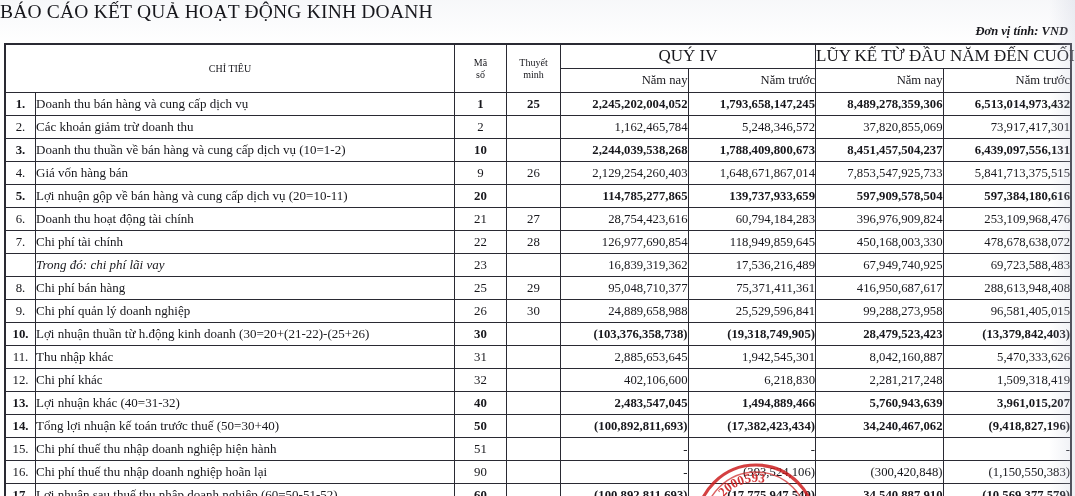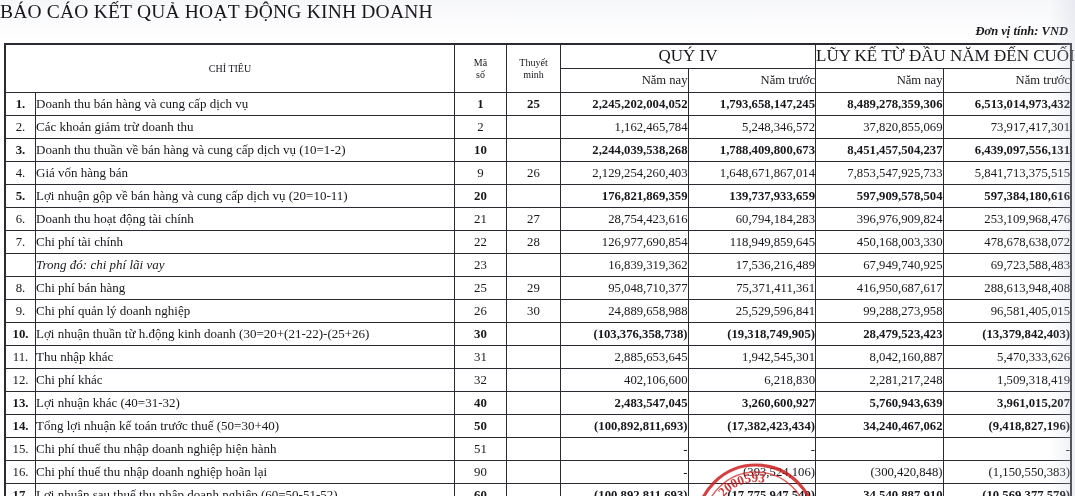--- a/index.html
+++ b/index.html
@@ -251,7 +251,7 @@
           <td class="name b">Lợi nhuận gộp về bán hàng và cung cấp dịch vụ (20=10-11)</td>
           <td class="ma b">20</td>
           <td class="tm b"></td>
-          <td class="val b">176,821,869,359</td>
+          <td class="val b">114,785,277,865</td>
           <td class="val b">139,737,933,659</td>
           <td class="val b">597,909,578,504</td>
           <td class="val b">597,384,180,616</td>

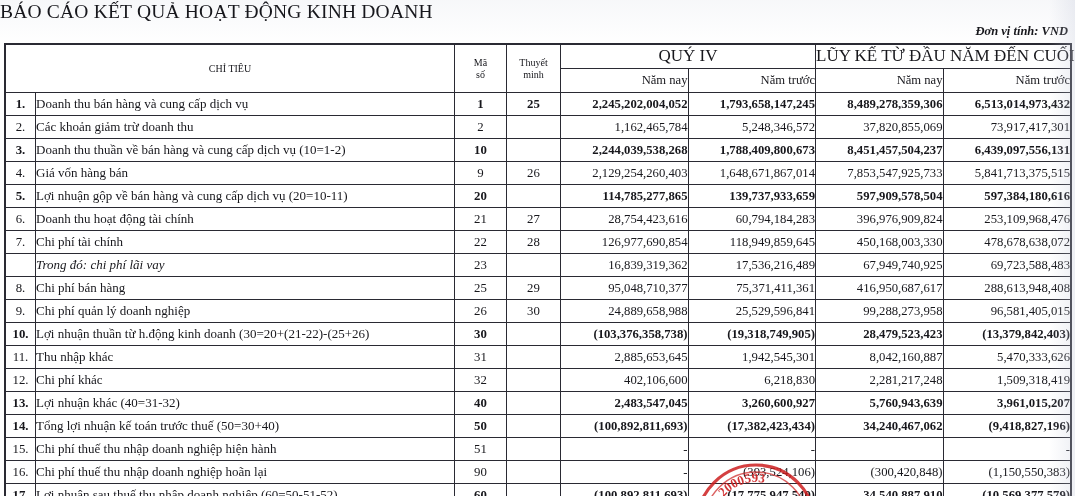--- a/index.html
+++ b/index.html
@@ -342,7 +342,7 @@
           <td class="ma b">40</td>
           <td class="tm b"></td>
           <td class="val b">2,483,547,045</td>
-          <td class="val b">3,260,600,927</td>
+          <td class="val b">1,494,889,466</td>
           <td class="val b">5,760,943,639</td>
           <td class="val b">3,961,015,207</td>
         </tr>

